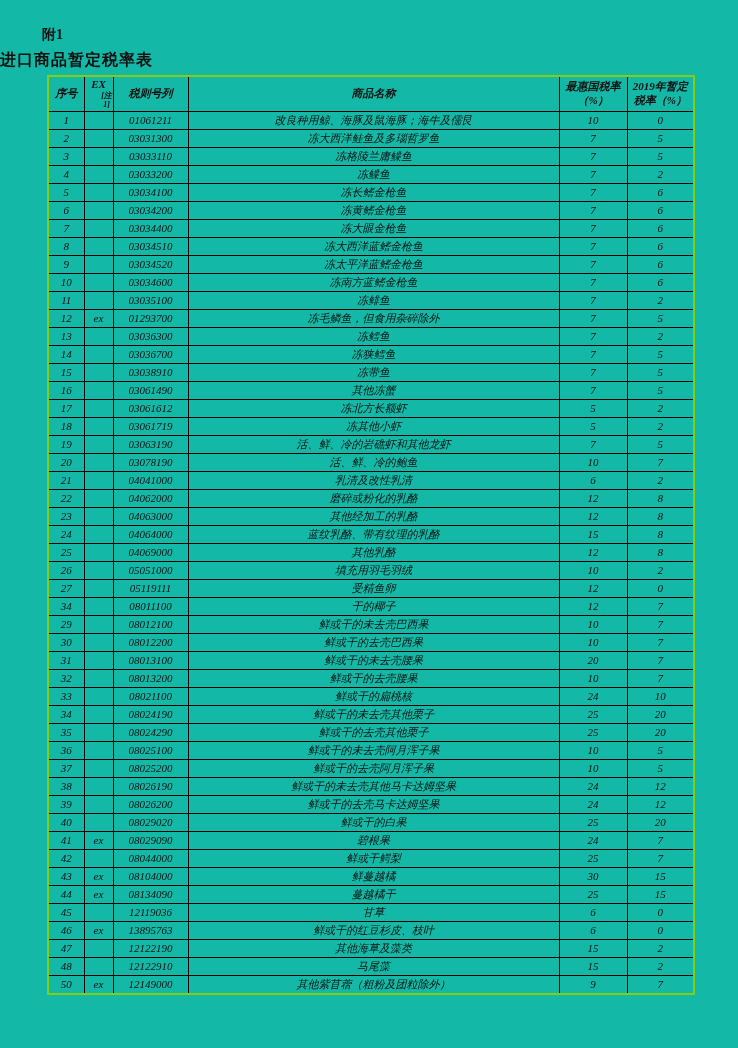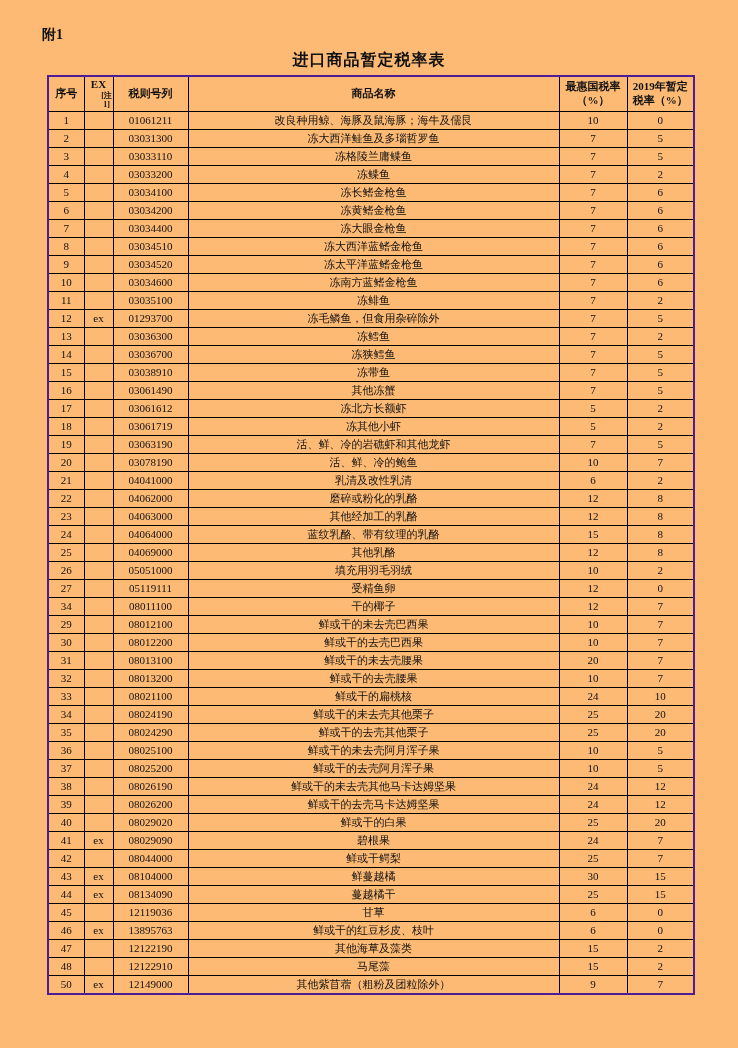--- a/index.html
+++ b/index.html
@@ -11,7 +11,7 @@
     position: relative;
     width: 738px;
     height: 1048px;
-    background: #fdba74;
+    background: #14b8a6;
     font-family: "Liberation Serif", "DejaVu Serif", serif;
     color: #111111;
     overflow: hidden;

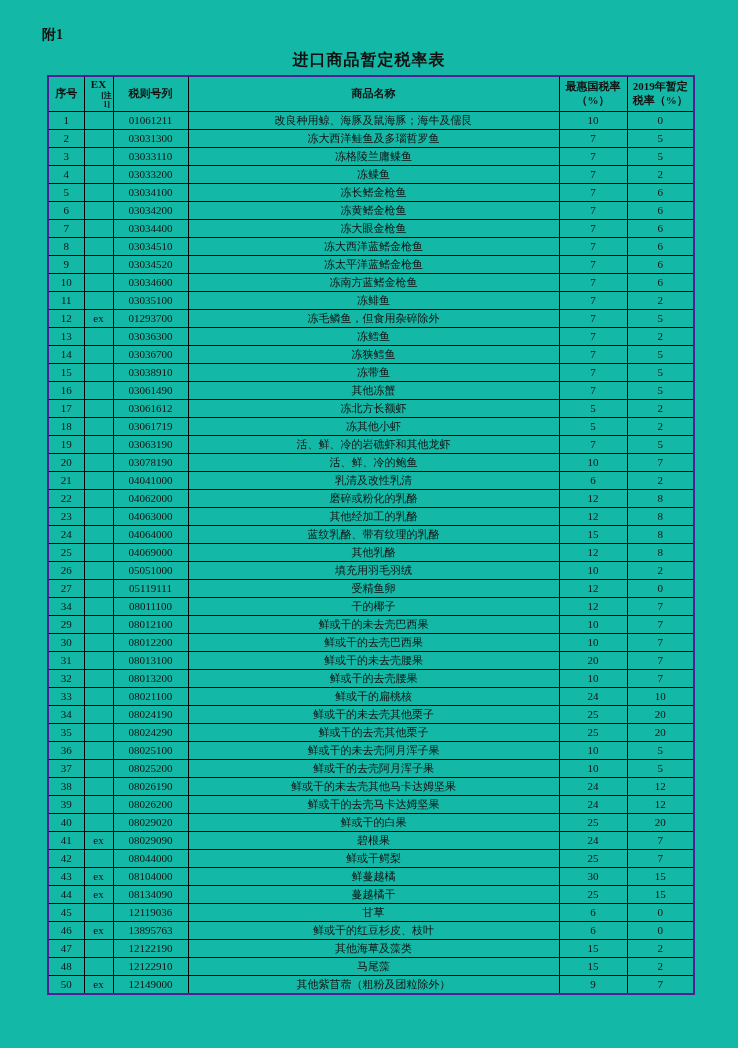--- a/index.html
+++ b/index.html
@@ -28,7 +28,7 @@
     left: 0;
     top: 50px;
     width: 738px;
-    text-align: center;
+    text-align: left;
     font-size: 16px;
     font-weight: bold;
     letter-spacing: 1px;

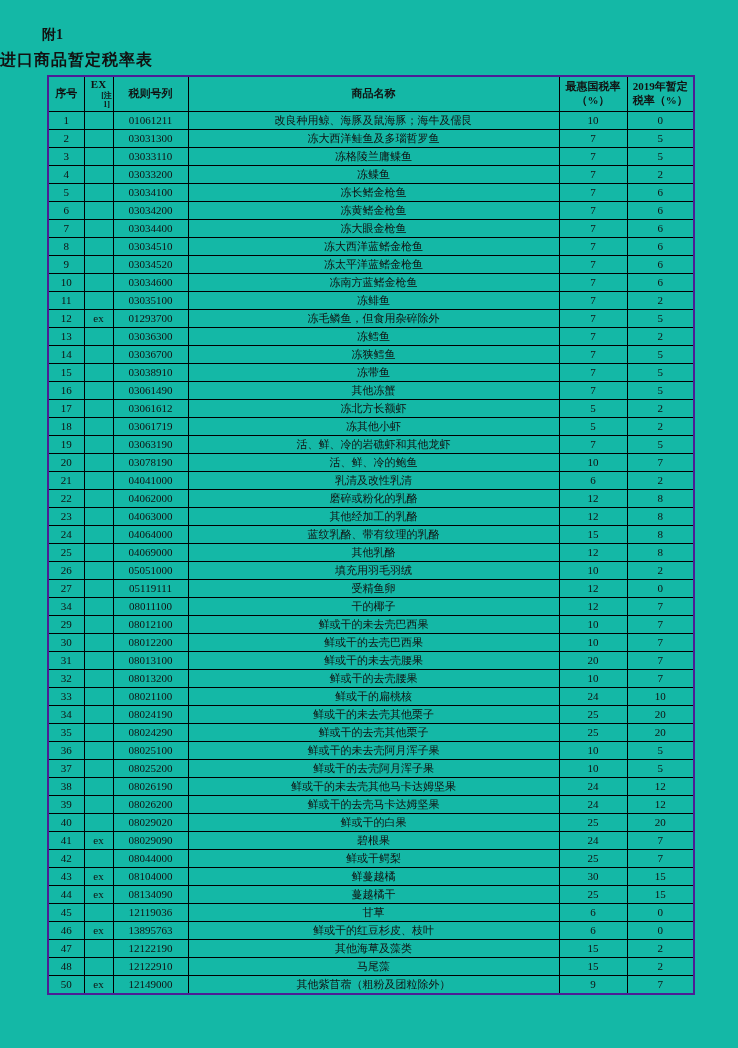--- a/index.html
+++ b/index.html
@@ -40,7 +40,8 @@
     width: 646px;
     border-collapse: collapse;
     table-layout: fixed;
-    border: 2px solid #4c1d95;
+    border: 2px solid #84cc16;
+    font-style: italic;
   }
   table.tariff th,
   table.tariff td {

